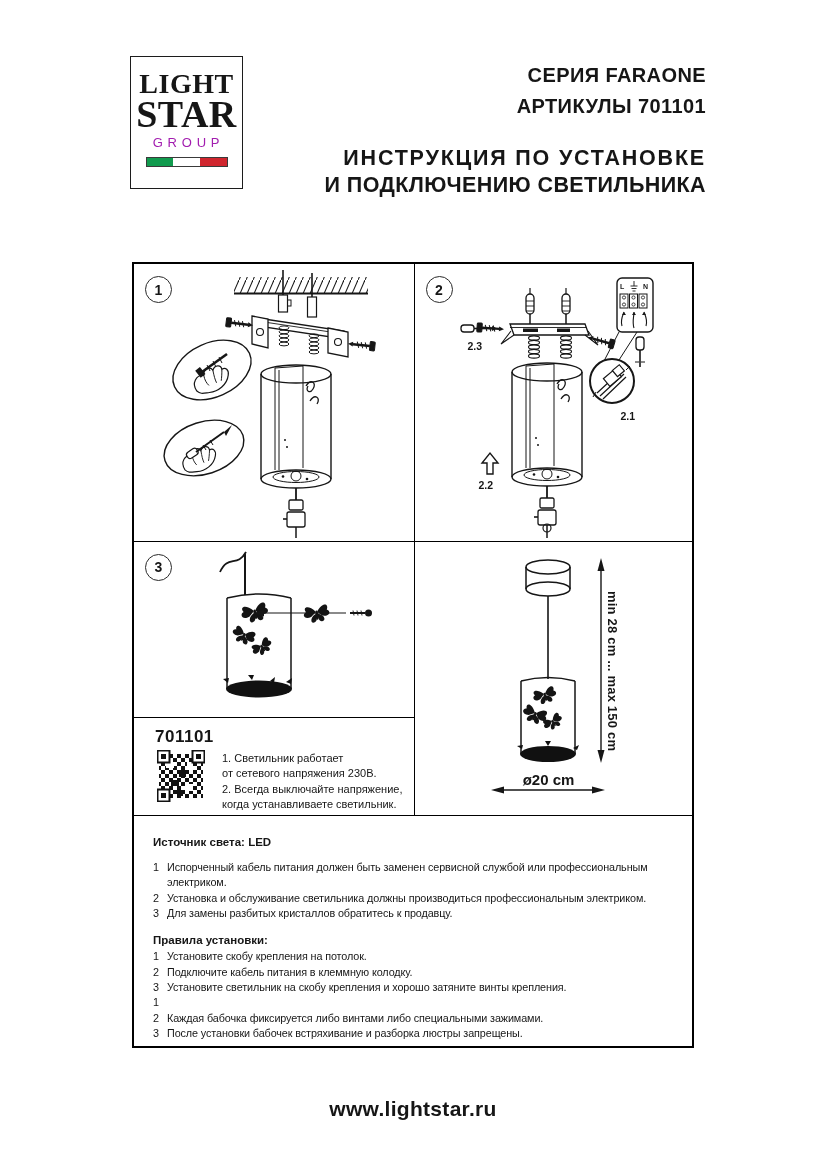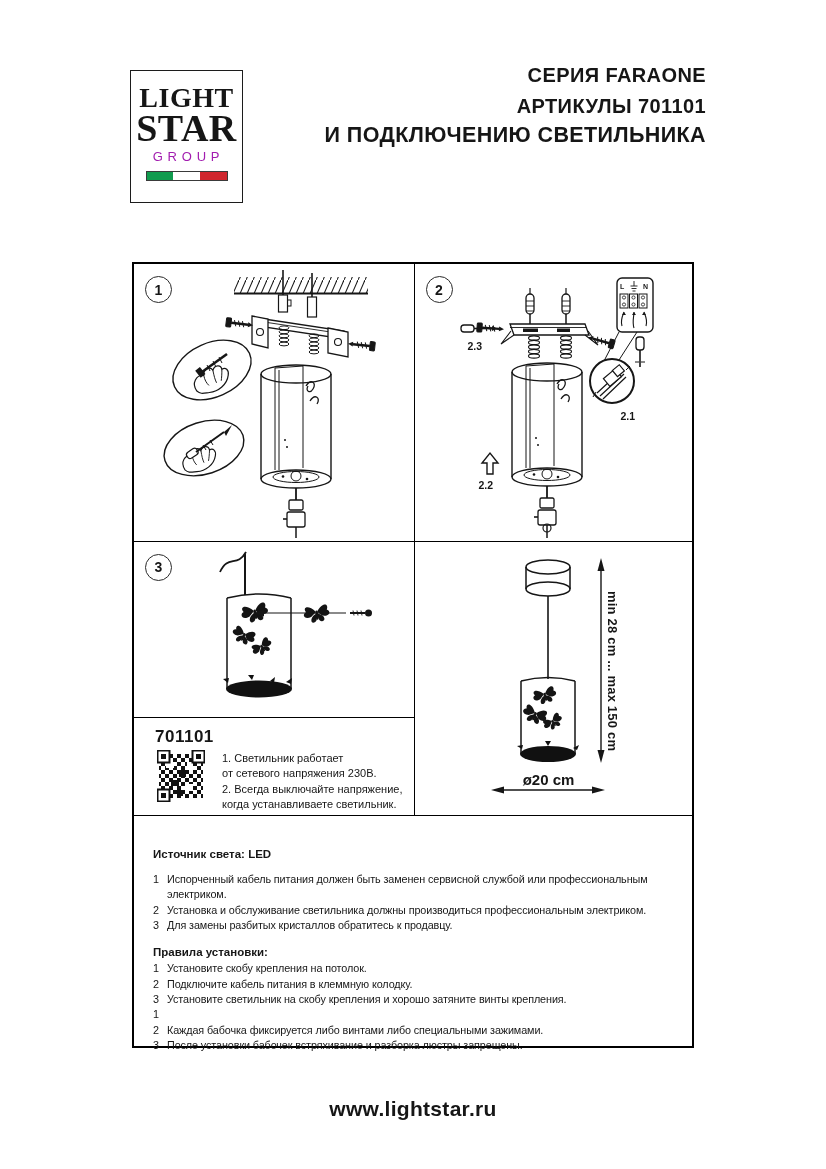--- a/index.html
+++ b/index.html
@@ -6,7 +6,7 @@
   .page{position:relative;width:826px;height:1169px;background:#fff;overflow:hidden;
         font-family:"Liberation Sans",sans-serif;color:#161616;}
   
-  .logo-box{position:absolute;left:130px;top:70px;width:113px;height:133px;
+  .logo-box{position:absolute;left:130px;top:56px;width:113px;height:133px;
             border:1.5px solid #1c1c1c;box-sizing:border-box;text-align:center;}
   .logo-light{font-family:"Liberation Serif",serif;font-weight:bold;font-size:28px;
               letter-spacing:0.5px;line-height:1;margin-top:13px;}

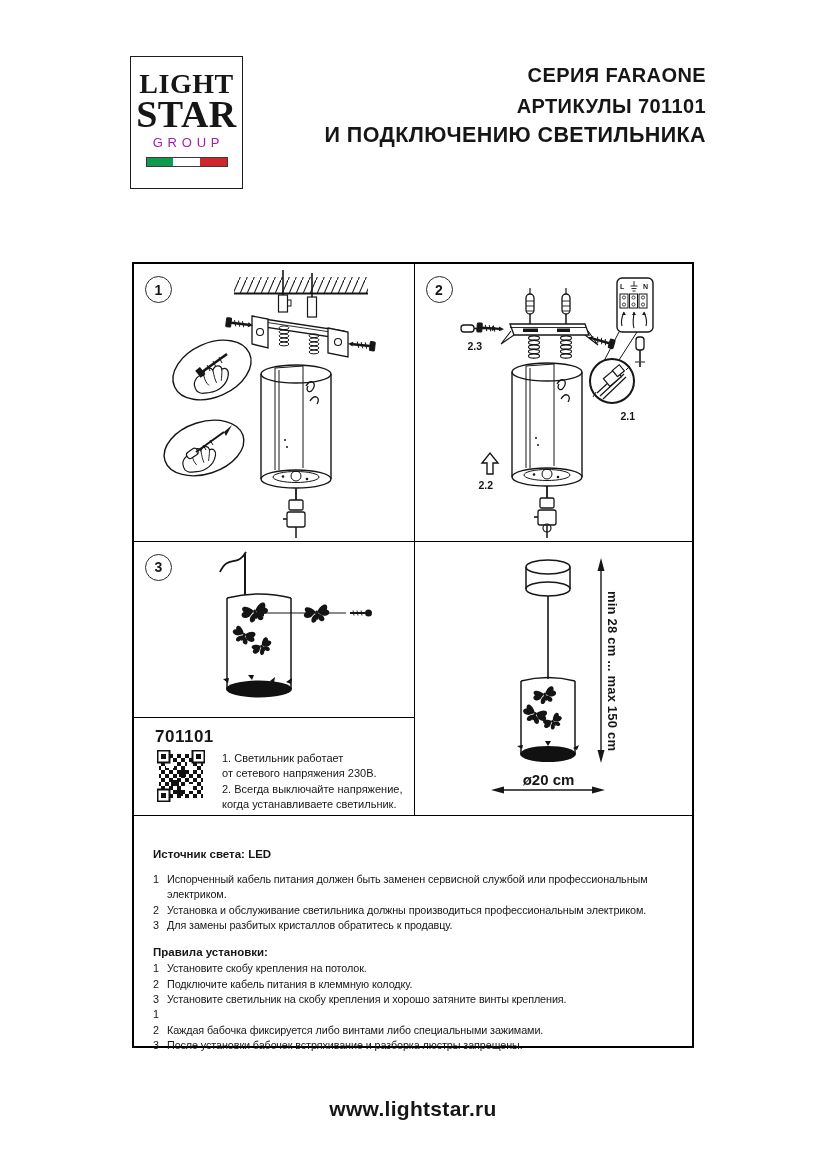--- a/index.html
+++ b/index.html
@@ -126,6 +126,7 @@
   <div class="title-block">
     <div class="t-line">СЕРИЯ FARAONE</div>
     <div class="t-line">АРТИКУЛЫ 701101</div>
+    <div class="t-inst1">ИНСТРУКЦИЯ ПО УСТАНОВКЕ</div>
     <div class="t-inst2">И ПОДКЛЮЧЕНИЮ СВЕТИЛЬНИКА</div>
   </div>
 

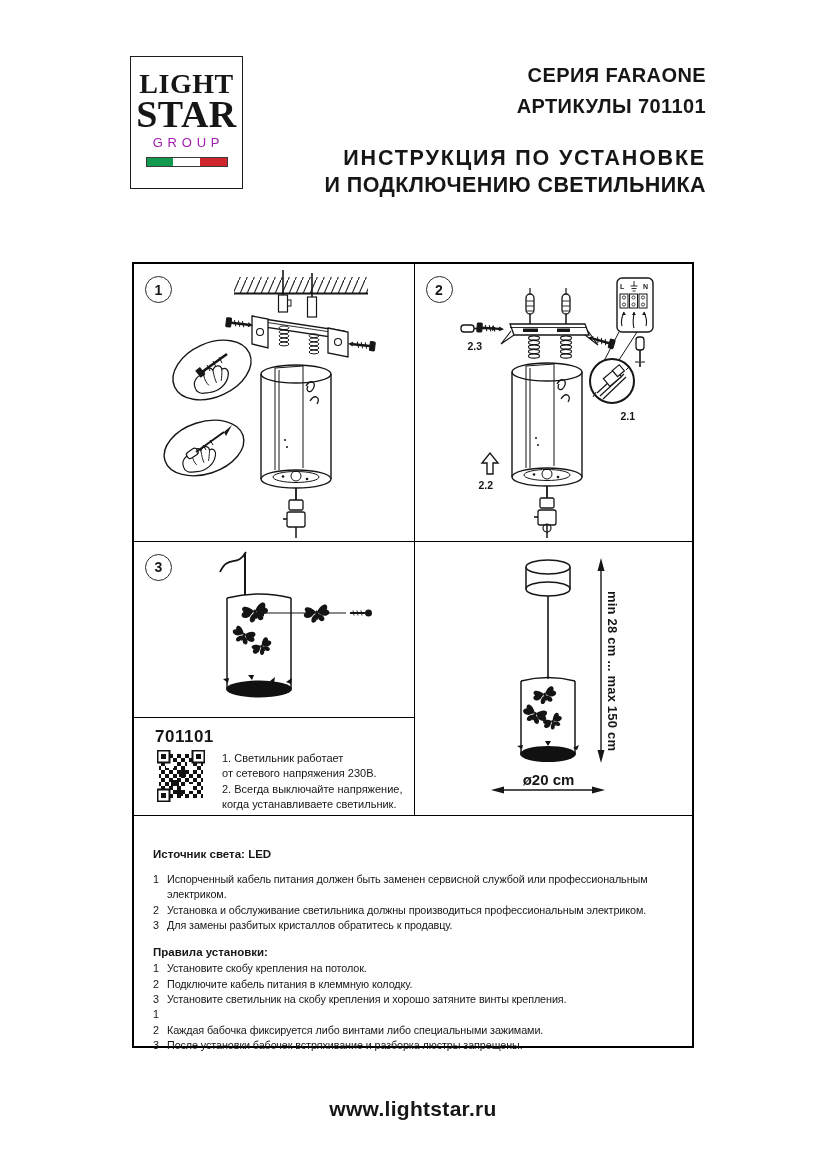--- a/index.html
+++ b/index.html
@@ -41,7 +41,7 @@
          font-size:13px;font-weight:bold;text-align:center;letter-spacing:0.2px;}
   .dim-h{position:absolute;left:82px;top:229px;width:104px;text-align:center;font-size:15px;font-weight:bold;}
   
-  .src{font-size:11.5px;font-weight:bold;margin:16px 0 12px 0;}
+  .src{font-size:11.5px;font-weight:bold;margin:4px 0 12px 0;}
   .sec-title{font-size:11.5px;font-weight:bold;margin:12px 0 3.5px 0;}
   .row{display:flex;font-size:10.8px;line-height:15.4px;letter-spacing:-0.1px;}
   .row .num{width:14px;flex:0 0 14px;}

